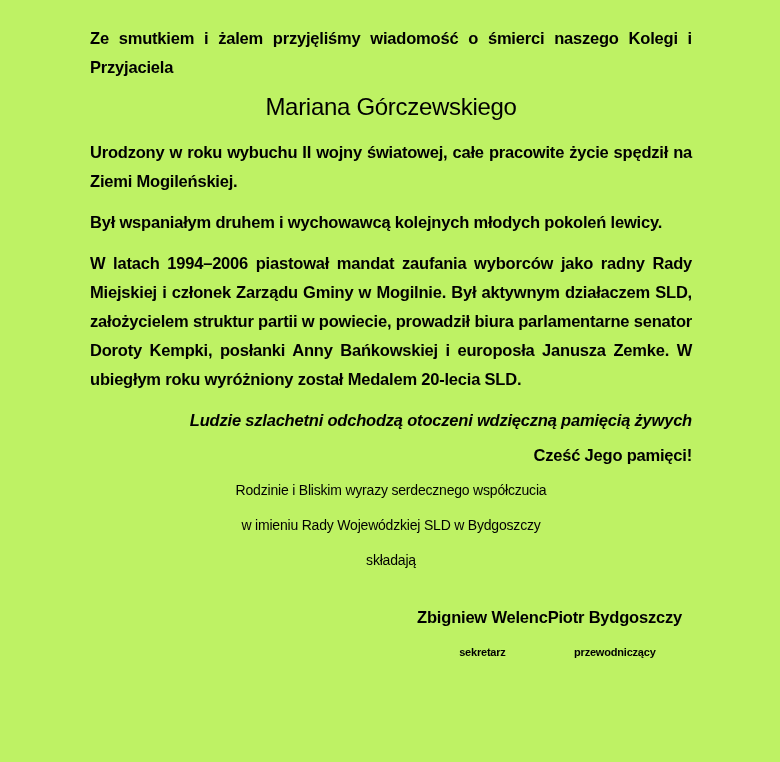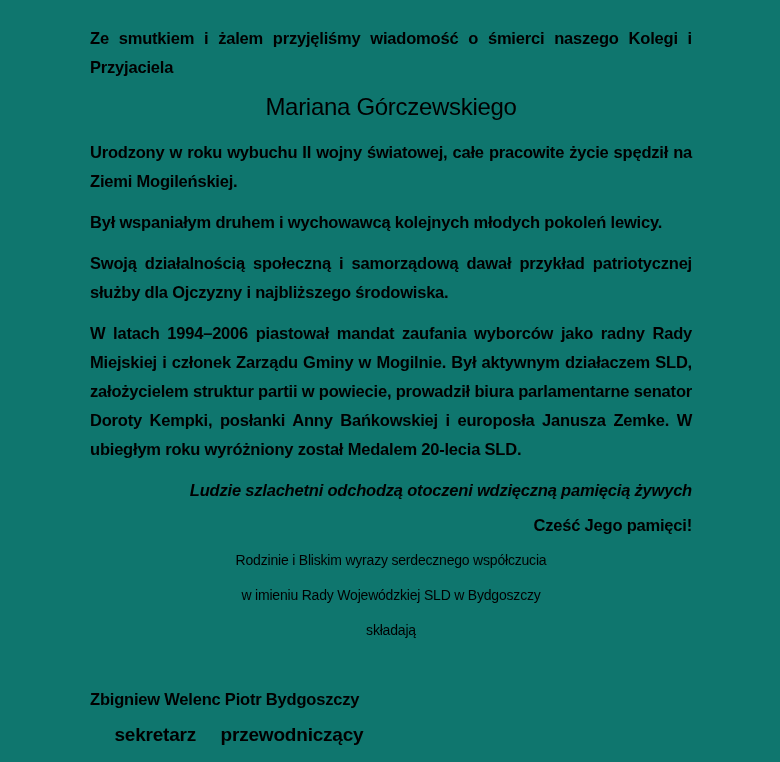--- a/index.html
+++ b/index.html
@@ -19,7 +19,7 @@
     width: 780px;
     height: 762px;
     padding: 24px 88px 0 90px;
-    background: #0f766e;
+    background: #bef264;
   }
   .para {
     font-size: 16.5px;

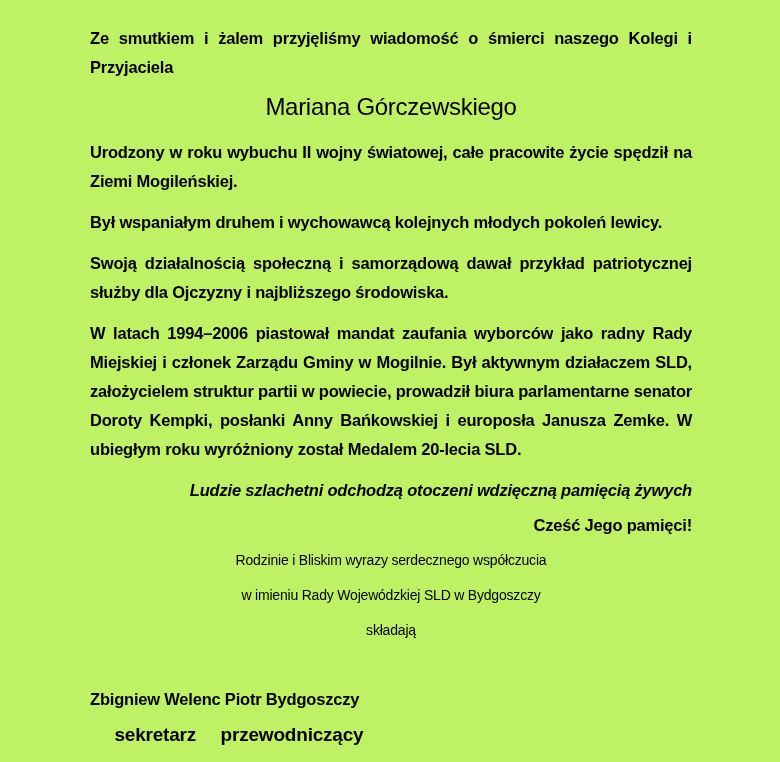--- a/index.html
+++ b/index.html
@@ -105,7 +105,6 @@
 
   <p class="para">Był wspaniałym druhem i wychowawcą kolejnych młodych pokoleń lewicy.</p>
 
-  <p class="para">Swoją działalnością społeczną i samorządową dawał przykład patriotycznej służby dla Ojczyzny i najbliższego środowiska.</p>
 
   <p class="para">W latach 1994–2006 piastował mandat zaufania wyborców jako radny Rady Miejskiej i członek Zarządu Gminy w Mogilnie. Był aktywnym działaczem SLD, założycielem struktur partii w powiecie, prowadził biura parlamentarne senator Doroty Kempki, posłanki Anny Bańkowskiej i europosła Janusza Zemke. W ubiegłym roku wyróżniony został Medalem 20-lecia SLD.</p>
 

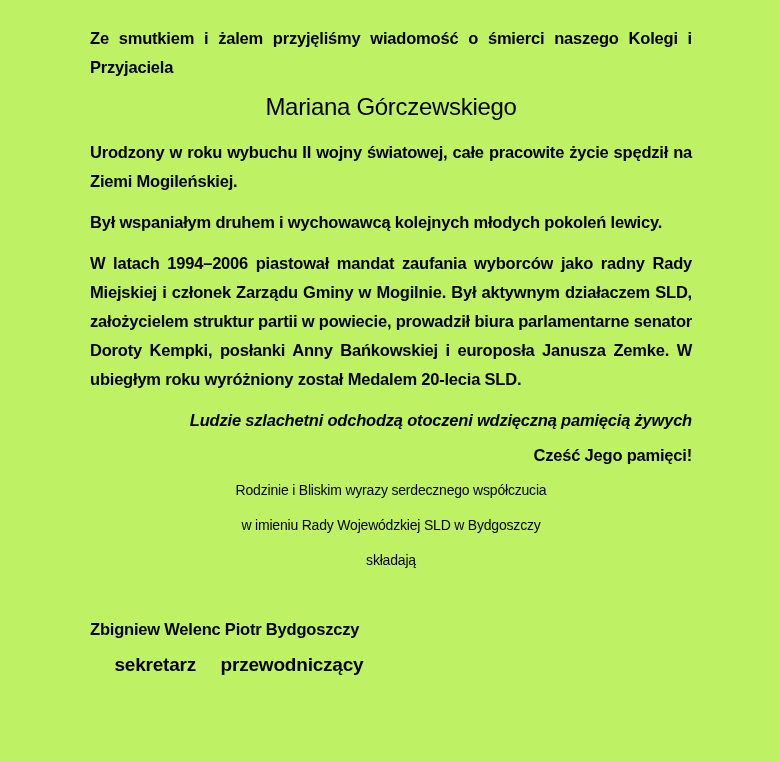--- a/index.html
+++ b/index.html
@@ -67,8 +67,8 @@
   }
   .signatures {
     display: flex;
-    justify-content: flex-start;
-    margin-top: 40px;
+    justify-content: flex-end;
+    margin-top: 28px;
     padding-right: 10px;
   }
   .sig-col {

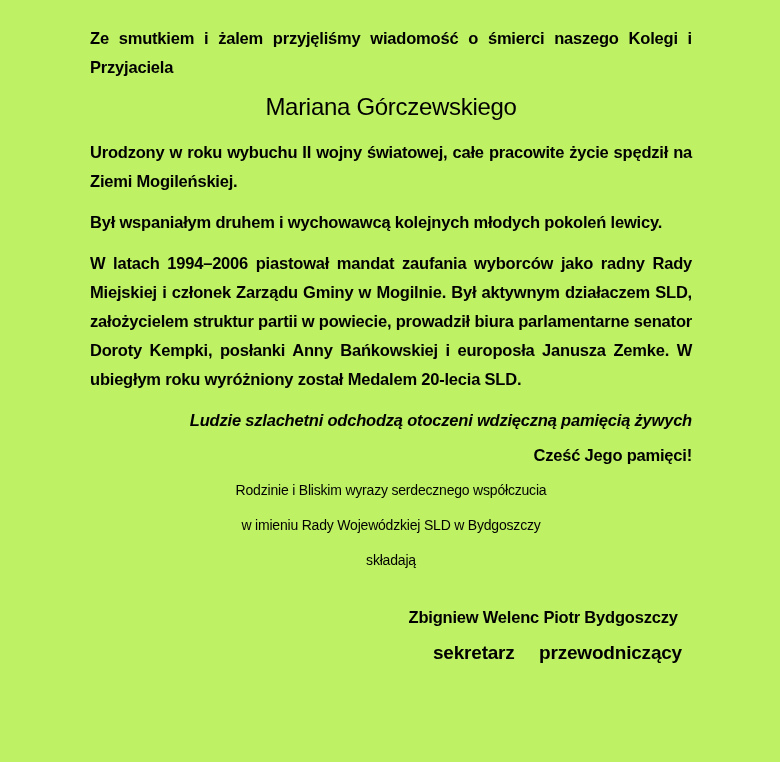--- a/index.html
+++ b/index.html
@@ -84,7 +84,7 @@
     white-space: nowrap;
   }
   .sig-role {
-    font-size: 19px;
+    font-size: 11px;
     font-weight: bold;
     letter-spacing: -0.2px;
     line-height: 29px;

